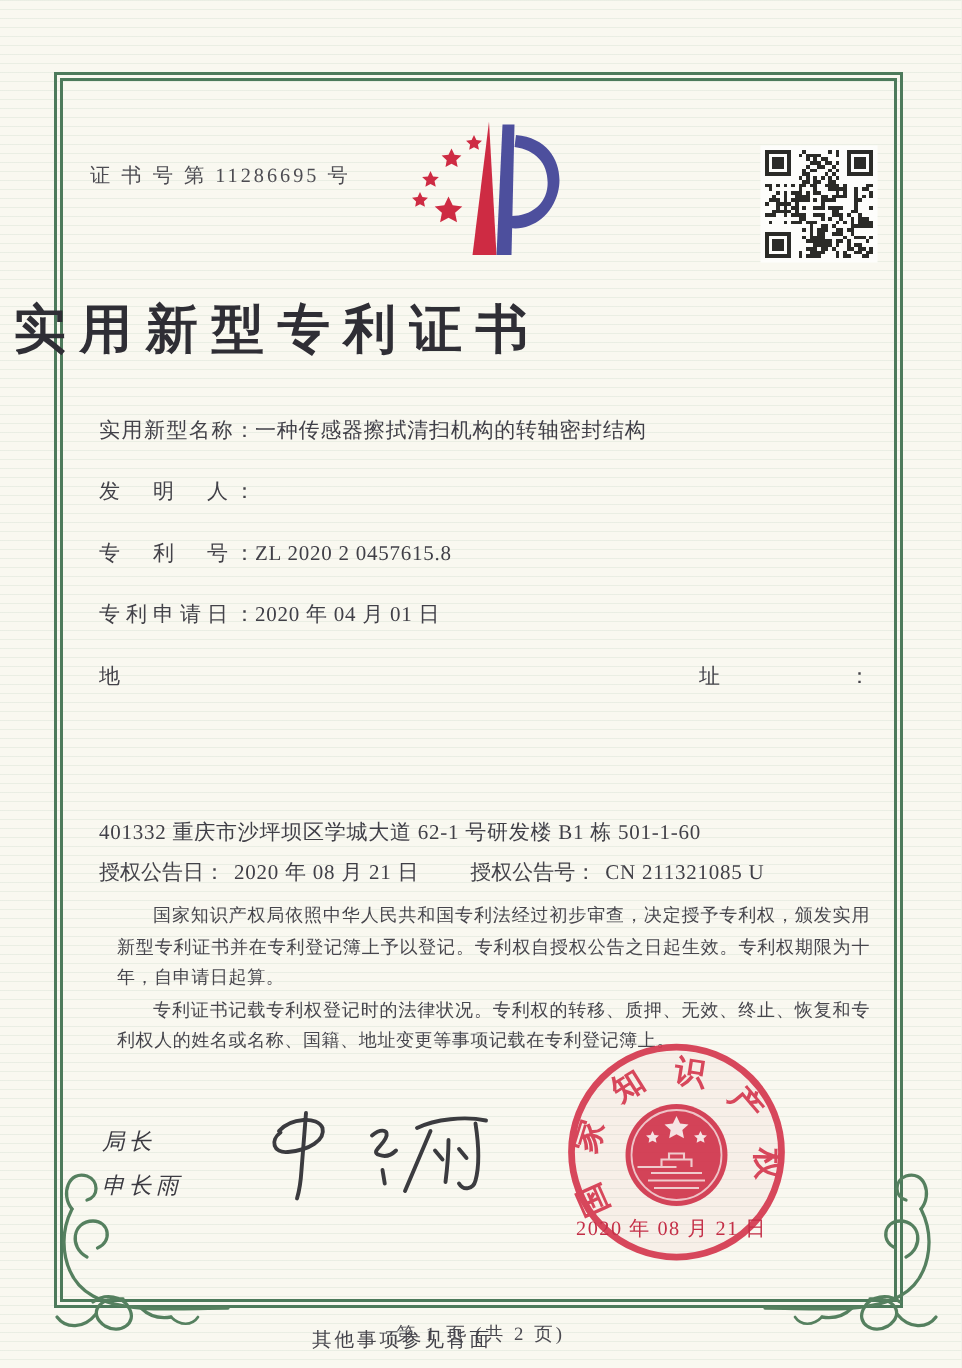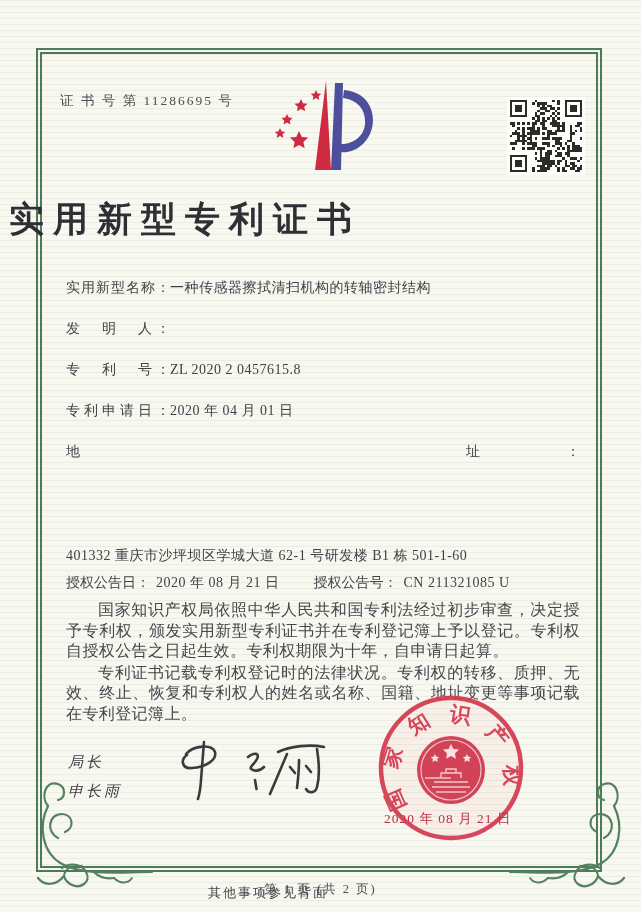--- a/index.html
+++ b/index.html
@@ -23,7 +23,7 @@
     pointer-events:none;
   }
   .cert-no{
-    position:absolute;left:60px;top:92px;
+    position:absolute;left:60px;top:108px;
     font-size:13.5px;color:#4d4c52;letter-spacing:2px;
   }
   .logo{position:absolute;left:272px;top:78px;width:102px;height:108px;}

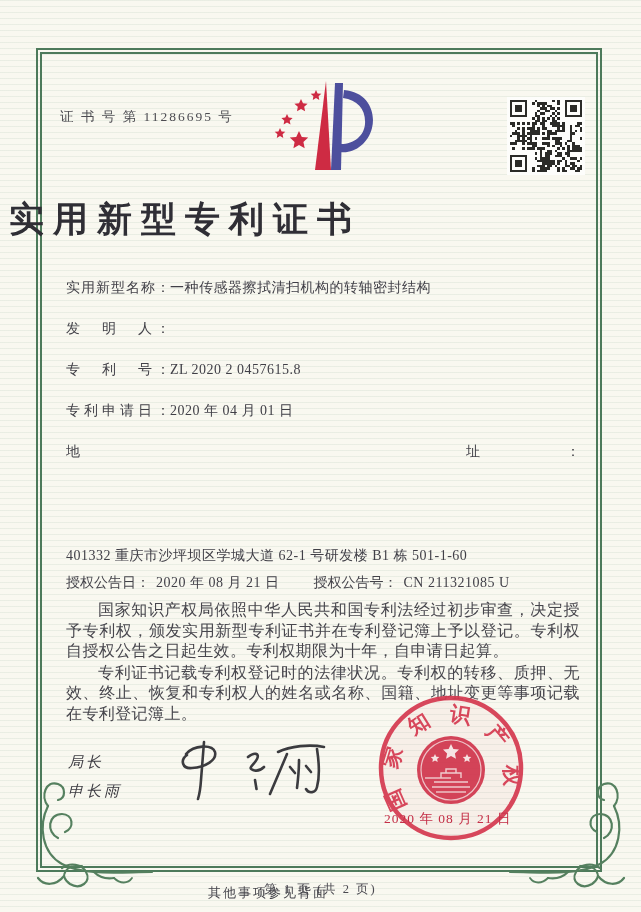--- a/index.html
+++ b/index.html
@@ -53,8 +53,8 @@
   .g-value{margin-left:6px;letter-spacing:0.5px;}
   .paras{margin-top:8px;}
   .para{
-    font-size:16px;line-height:20.5px;color:#47464d;
-    text-indent:2em;text-align:justify;margin:0 0 1px 0;
+    font-size:12px;line-height:20.5px;color:#47464d;
+    text-indent:2em;text-align:justify;margin:0 0 1px 12px;
     letter-spacing:0.4px;
   }
   .officer{

